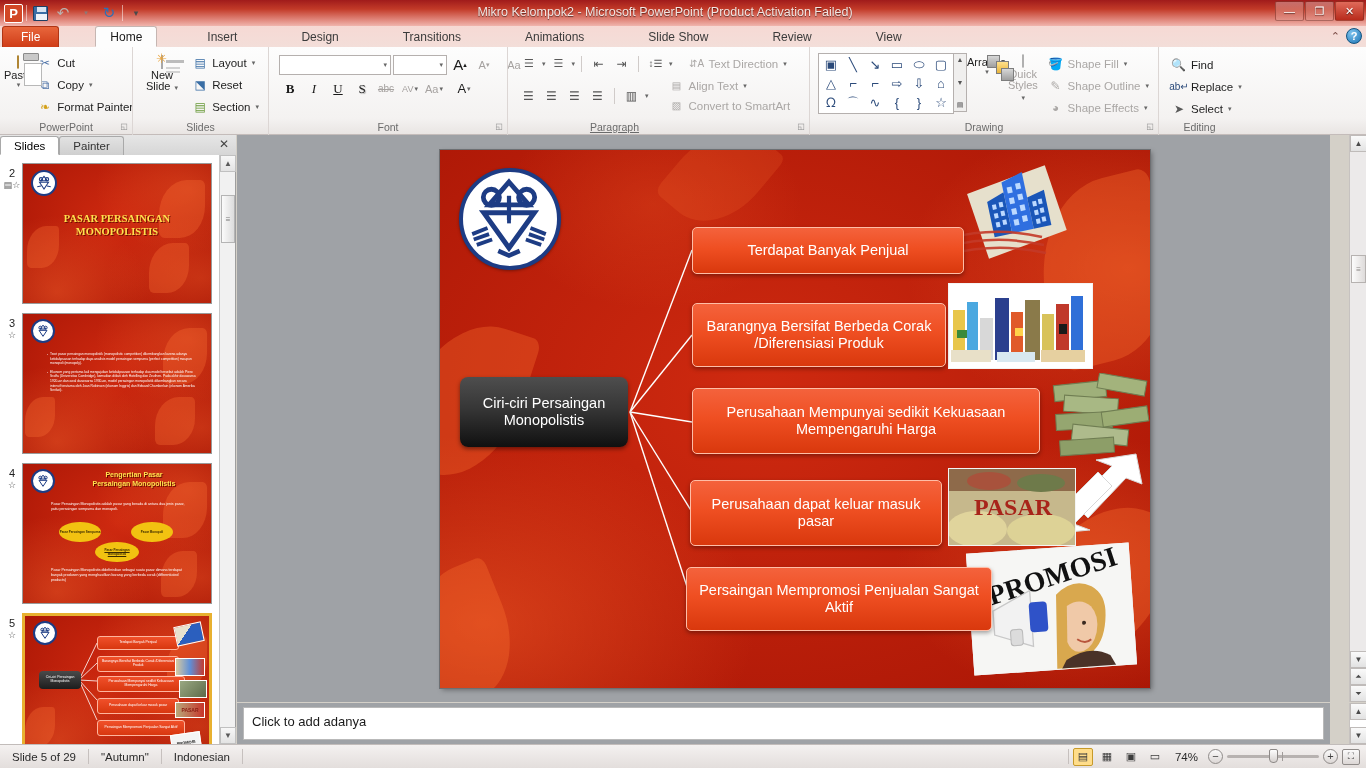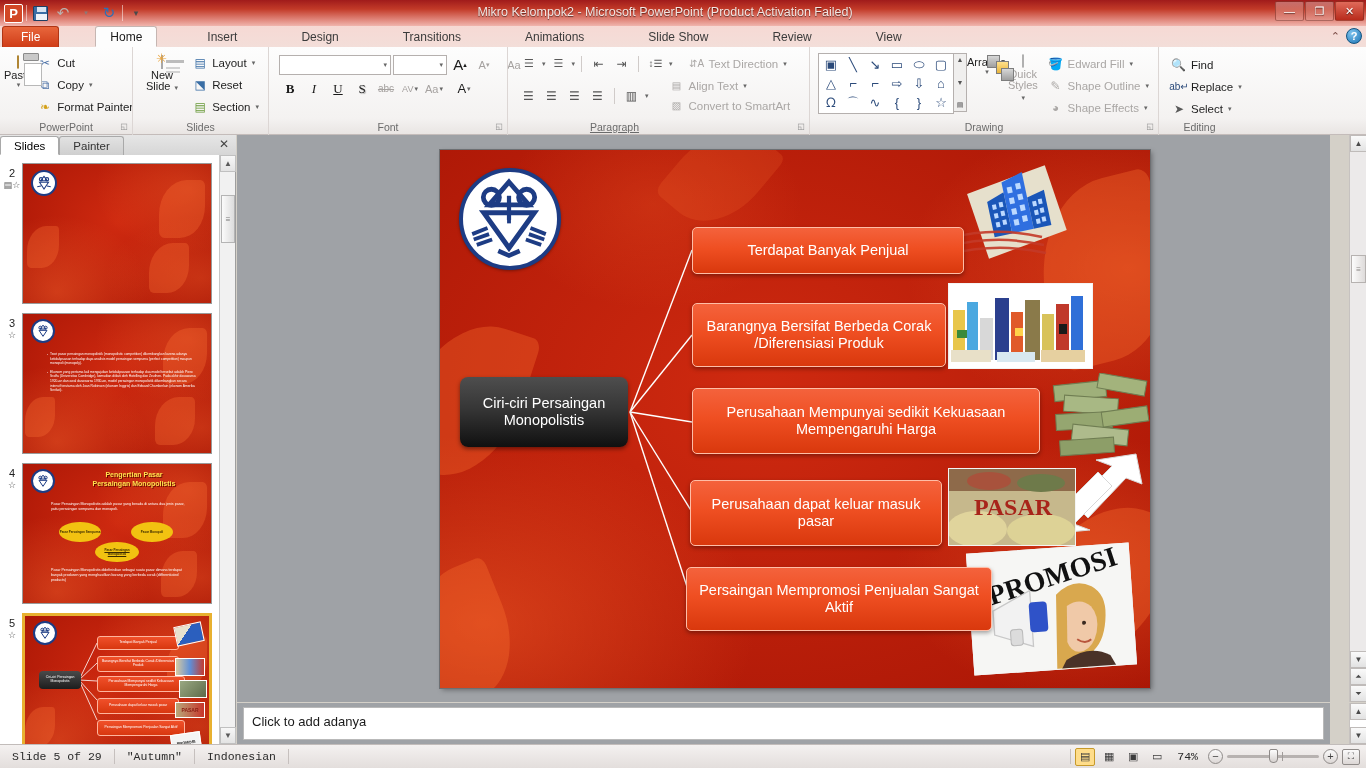--- a/index.html
+++ b/index.html
@@ -651,7 +651,7 @@
       <div class="smallcol" style="padding-left:6px;">
         <div class="smallbtn dim">
           <span class="ic">🪣</span>
-          <span>Edward Fill</span>
+          <span>Shape Fill</span>
           <span class="caret">▾</span>
         </div>
         <div class="smallbtn dim">

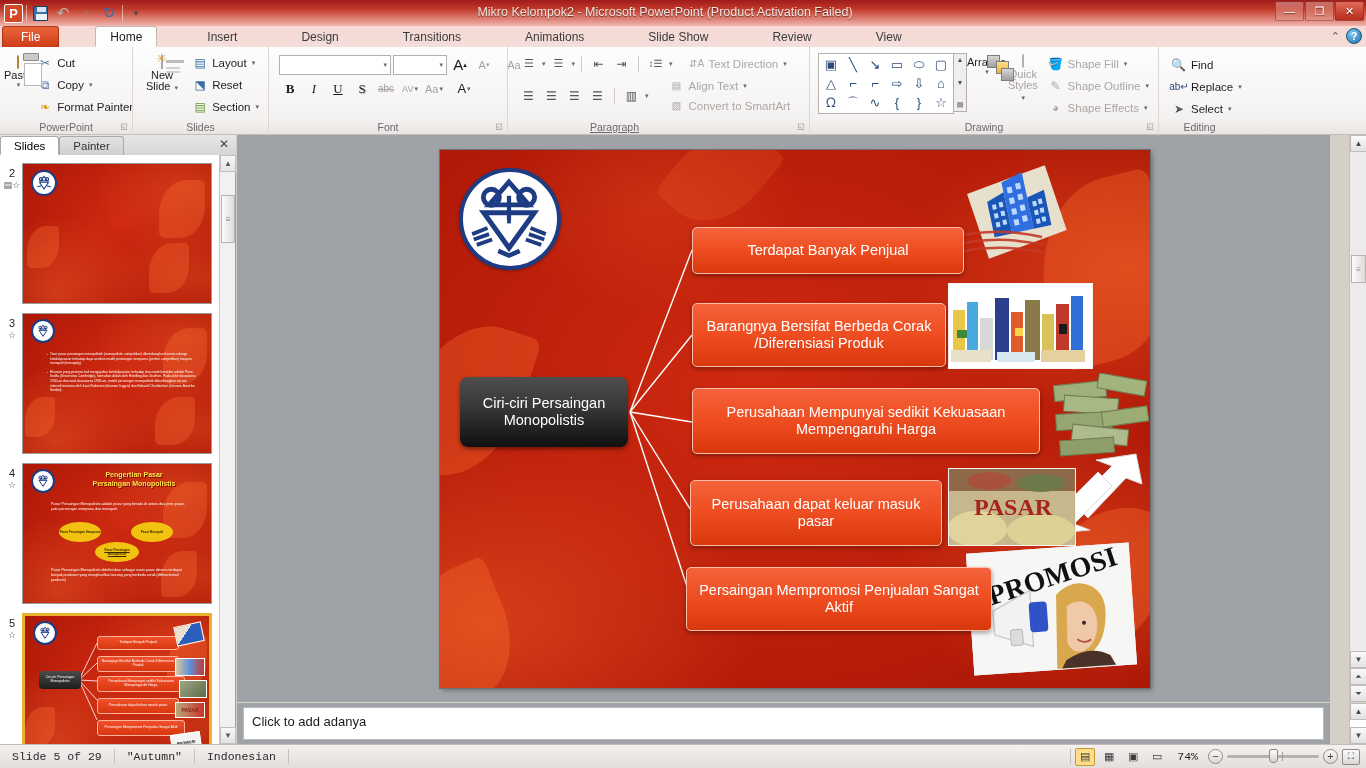--- a/index.html
+++ b/index.html
@@ -720,6 +720,10 @@
             <path d="M6 11 L12 20 L18 11 Z" fill="none" stroke="#1d3c84" stroke-width="1.4"></path>
             <path d="M3 17 L8 16 M21 17 L16 16" stroke="#1d3c84" stroke-width="1.4" fill="none"></path>
           </svg>
+        </div>
+        <div class="t-title" style="top:48px;font-size:10.5px;line-height:13px;">
+          <div>PASAR  PERSAINGAN</div>
+          <div>MONOPOLISTIS</div>
         </div>
       </div>
     </div>

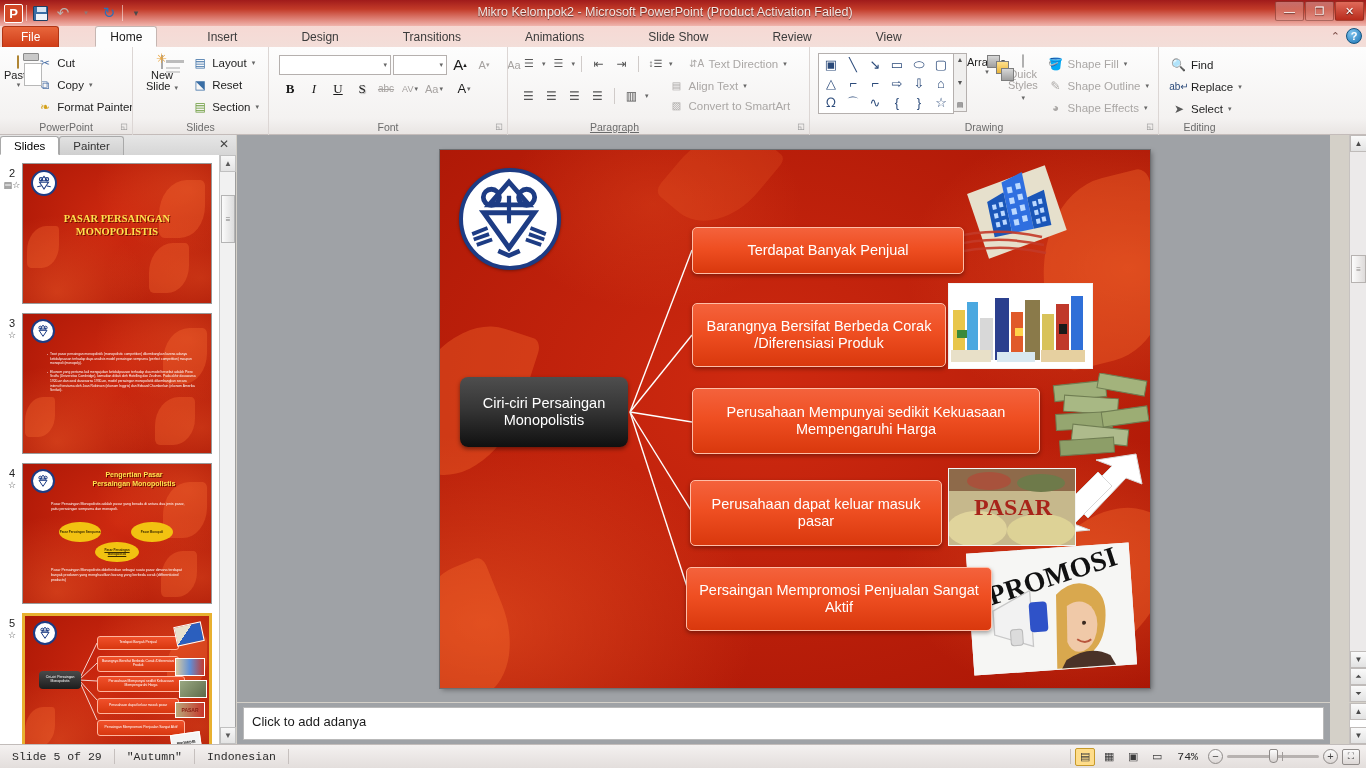--- a/index.html
+++ b/index.html
@@ -356,7 +356,7 @@
     border-top: 1px solid #c2bcba;
     display: flex; align-items: center; font-size: 11.5px; color: #2a2a2a;
   }
-  .sb-cell { padding: 0 12px; height: 24px; display: flex; align-items: center; font-family: Liberation Mono, monospace; }
+  .sb-cell { padding: 0 12px; height: 24px; display: flex; align-items: center; }
   .sb-div { width: 1px; height: 15px; background: #c6c0be; }
   #sb-right { margin-left: auto; display: flex; align-items: center; gap: 4px; padding-right: 6px; }
   .viewbtn {

